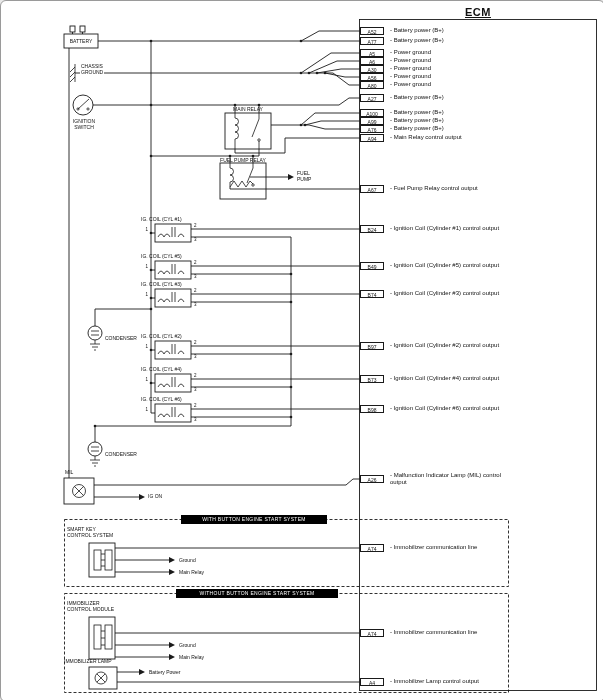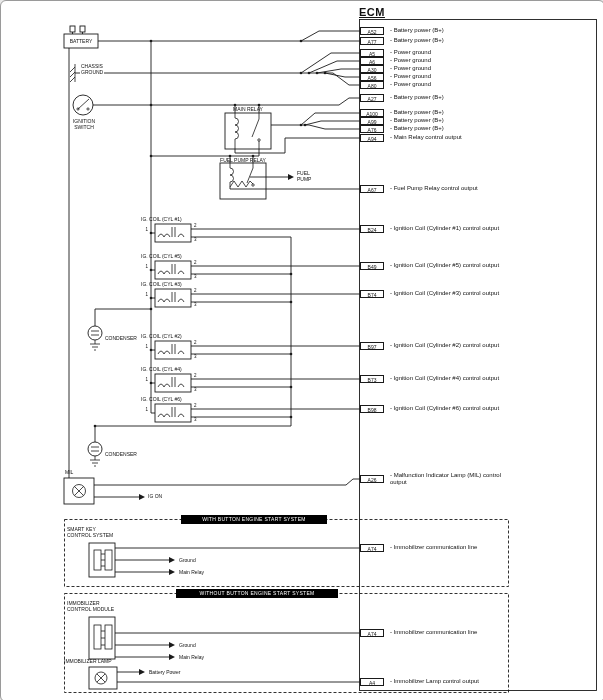--- a/index.html
+++ b/index.html
@@ -9,7 +9,7 @@
   .lbl{position:absolute;font-size:5px;line-height:6px;white-space:pre-line;color:#111;}
   .ctr{text-align:center;}
   .wbg{background:#fff;padding:0 1px;}
-  .bigtitle{position:absolute;left:358px;top:5px;width:238px;text-align:left;
+  .bigtitle{position:absolute;left:358px;top:5px;width:238px;text-align:center;
             font-size:11px;font-weight:bold;letter-spacing:0.5px;text-decoration:underline;}
   .pinbox{position:absolute;left:359px;width:24px;height:8px;background:#fff;border:1px solid #1a1a1a;
           font-size:5px;line-height:8px;text-align:center;box-sizing:border-box;}

